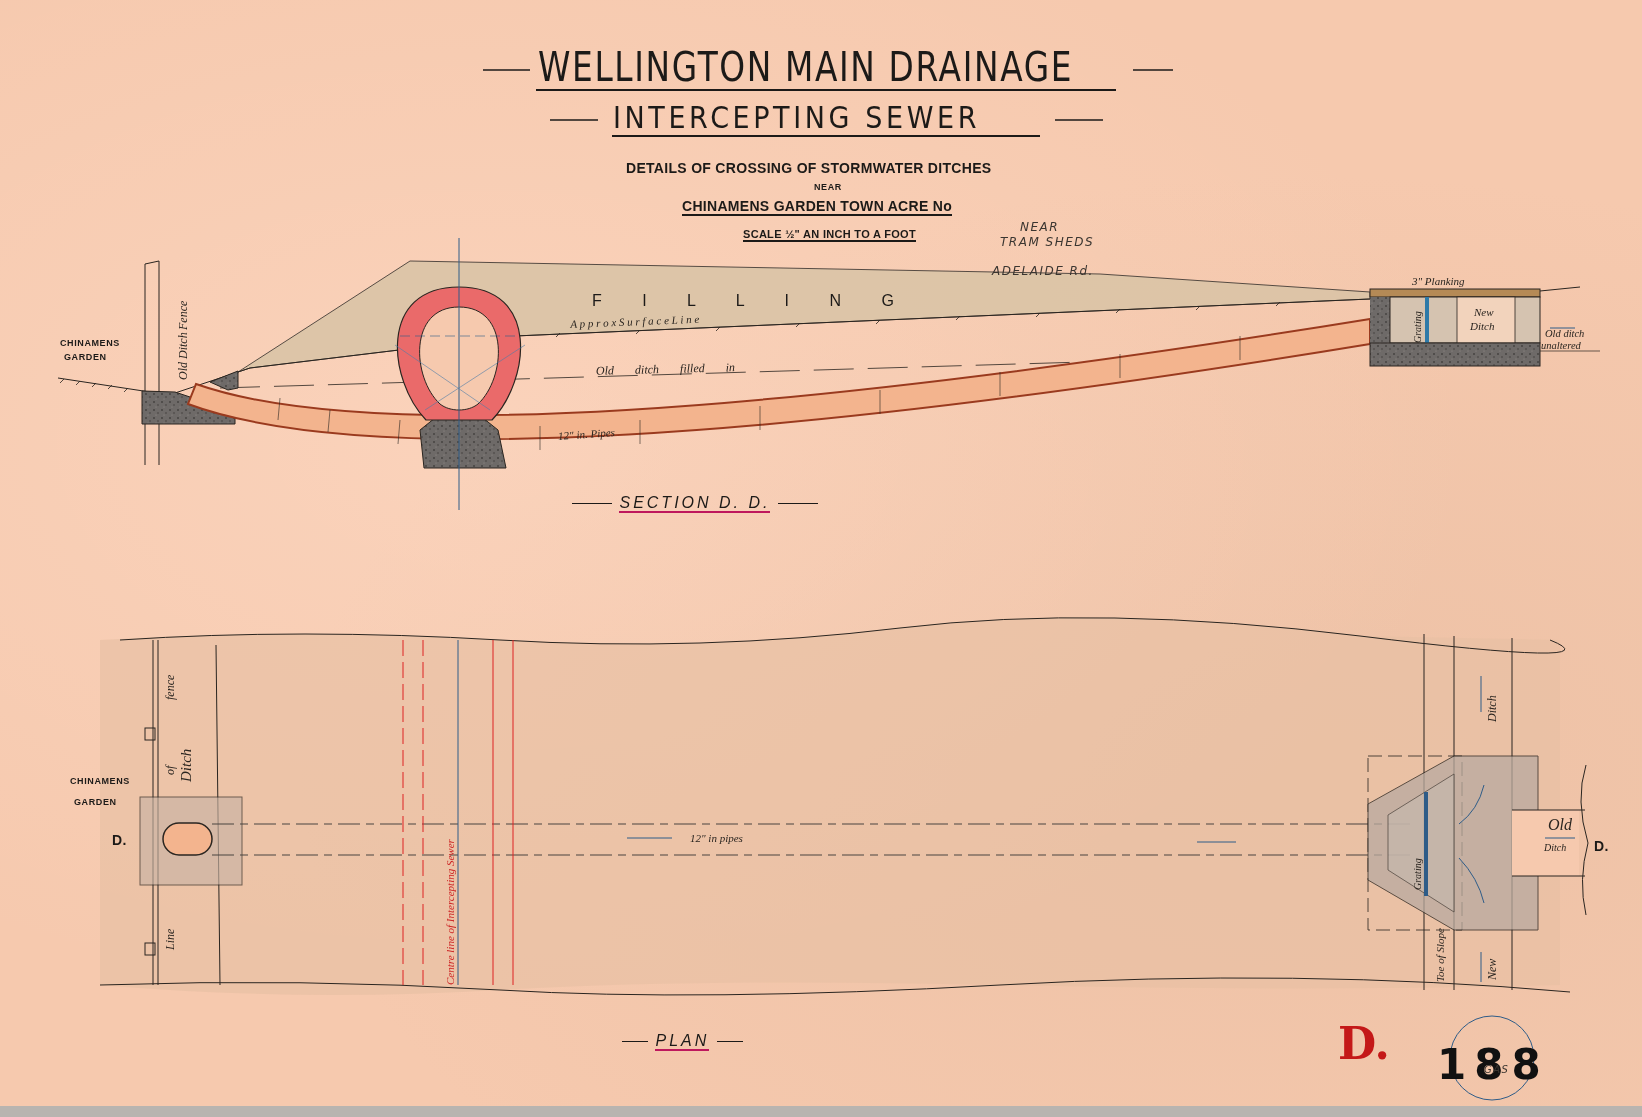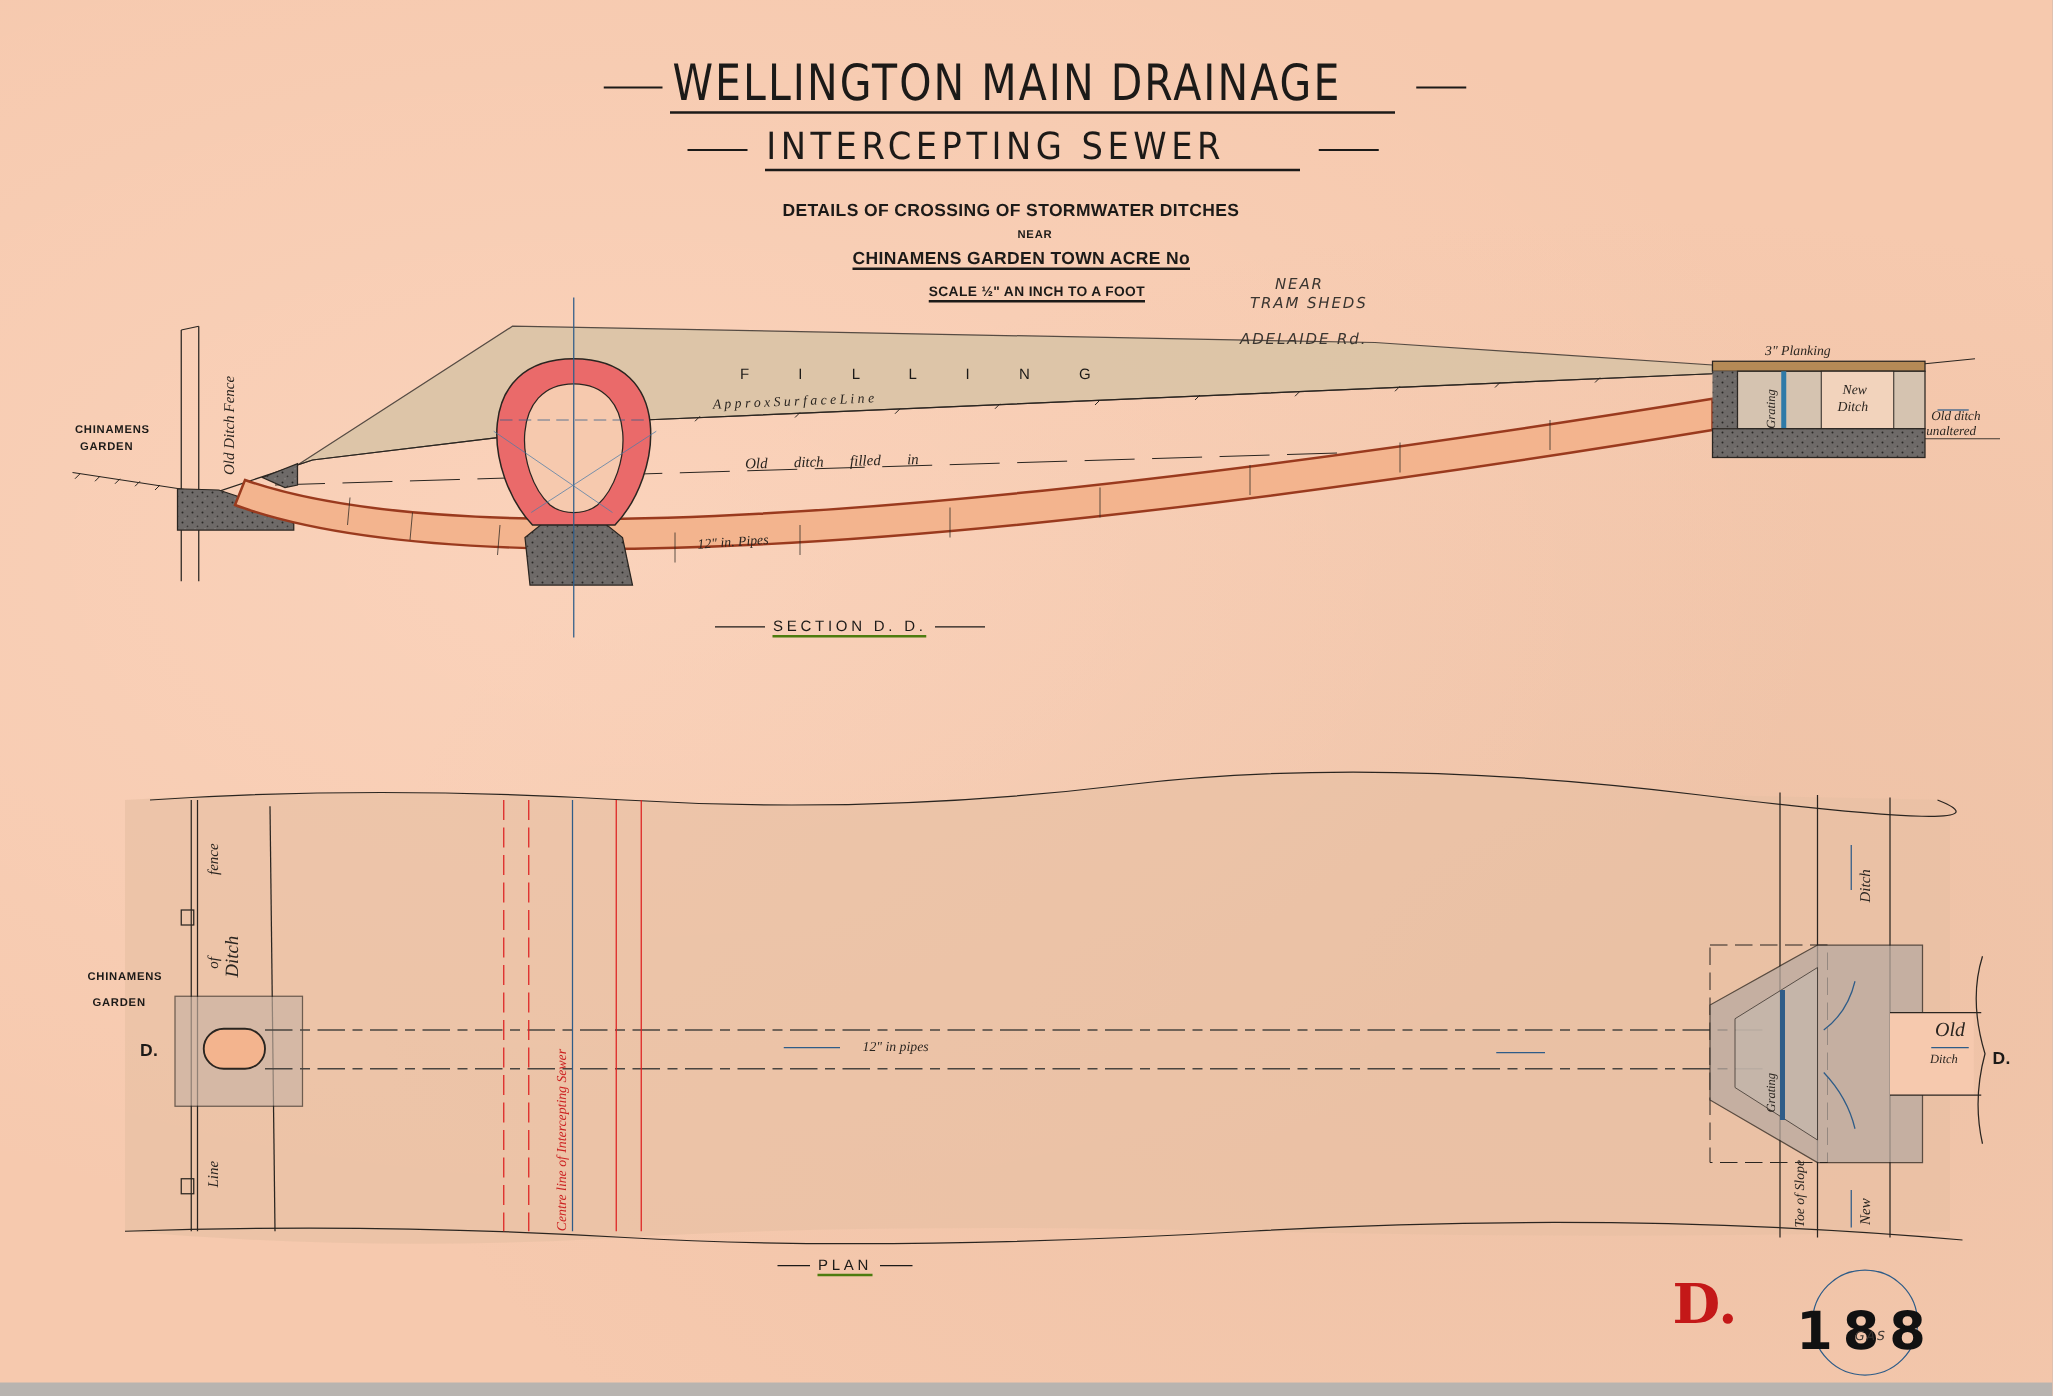--- a/index.html
+++ b/index.html
@@ -14,7 +14,7 @@
   .title2 { font-family:"DejaVu Sans", sans-serif; font-size:30px; letter-spacing:4px; transform:scaleX(0.9); transform-origin:left top; }
   .sub { font-family:"Liberation Sans", sans-serif; font-weight:bold; font-size:14px; letter-spacing:0.3px; }
   .small { font-family:"Liberation Sans", sans-serif; font-weight:bold; font-size:9px; letter-spacing:0.6px; }
-  .label { font-family:"Liberation Sans", sans-serif; font-size:12px; letter-spacing:3px; }
+  .label { font-family:"Liberation Sans", sans-serif; font-size:16px; letter-spacing:3px; }
   .script { font-family:"Liberation Serif", serif; font-style:italic; font-size:12px; color:#2a2520; }
   .hand { font-family:"DejaVu Sans", sans-serif; font-size:12px; color:#3a3530; font-style:italic; letter-spacing:1.5px; }
   .u { border-bottom:2px solid #4d7c0f; }

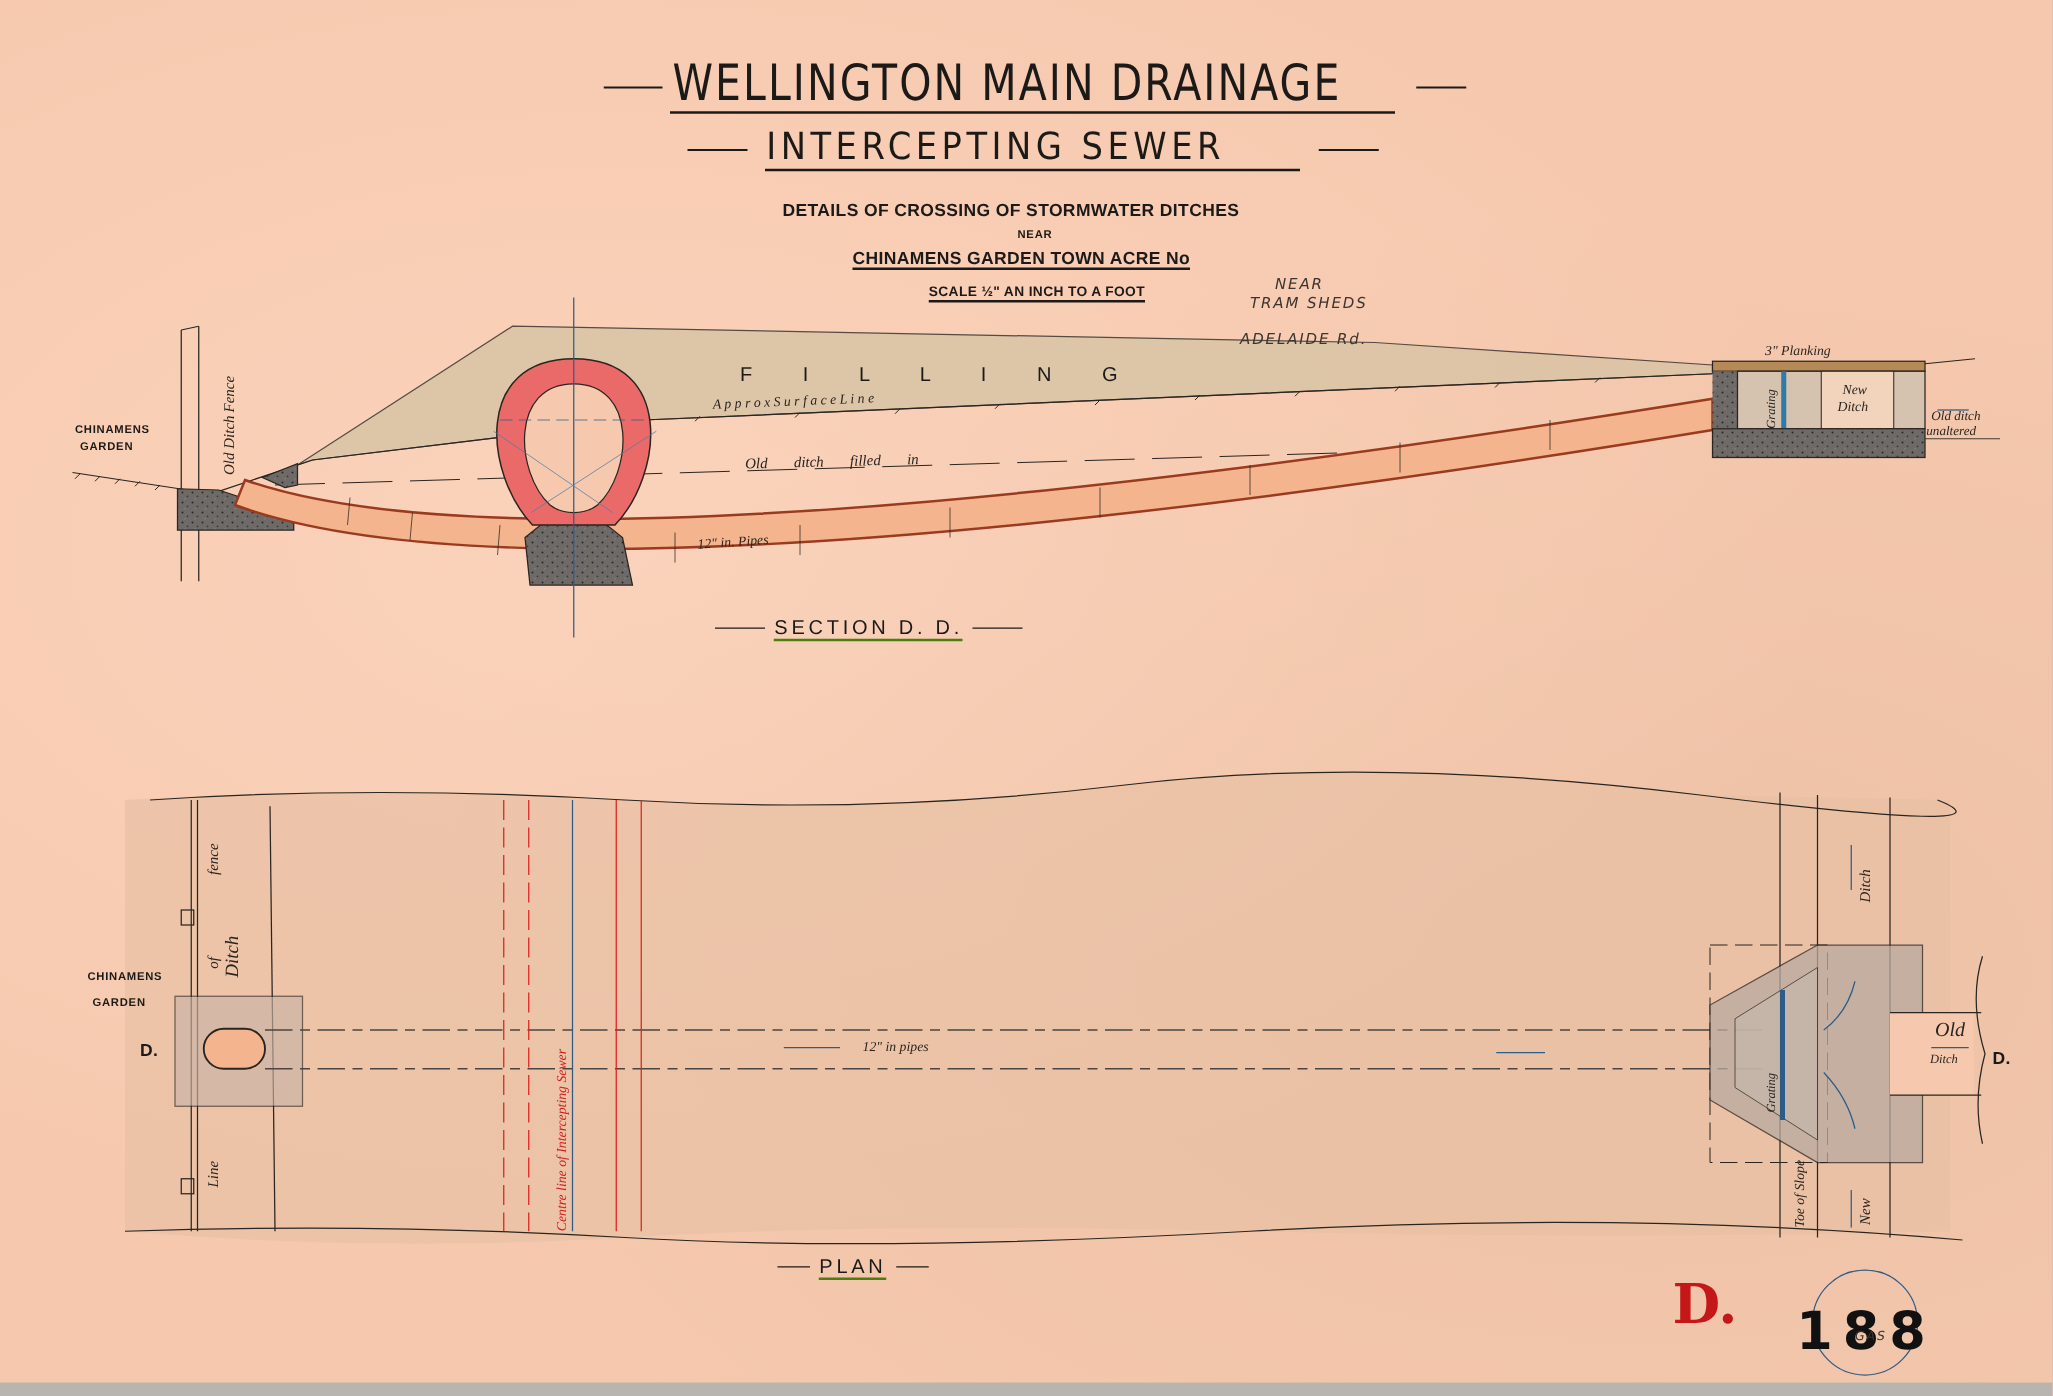--- a/index.html
+++ b/index.html
@@ -17,7 +17,7 @@
   .label { font-family:"Liberation Sans", sans-serif; font-size:16px; letter-spacing:3px; }
   .script { font-family:"Liberation Serif", serif; font-style:italic; font-size:12px; color:#2a2520; }
   .hand { font-family:"DejaVu Sans", sans-serif; font-size:12px; color:#3a3530; font-style:italic; letter-spacing:1.5px; }
-  .u { border-bottom:2px solid #4d7c0f; }
+  .u { border-bottom:2px solid #be185d;font-style:italic; }
   .dash { display:inline-block; width:40px; height:0; border-top:1.5px solid #1c1a18; vertical-align:middle; }
   .vert { transform-origin:left top; transform:rotate(-90deg); }
 </style>

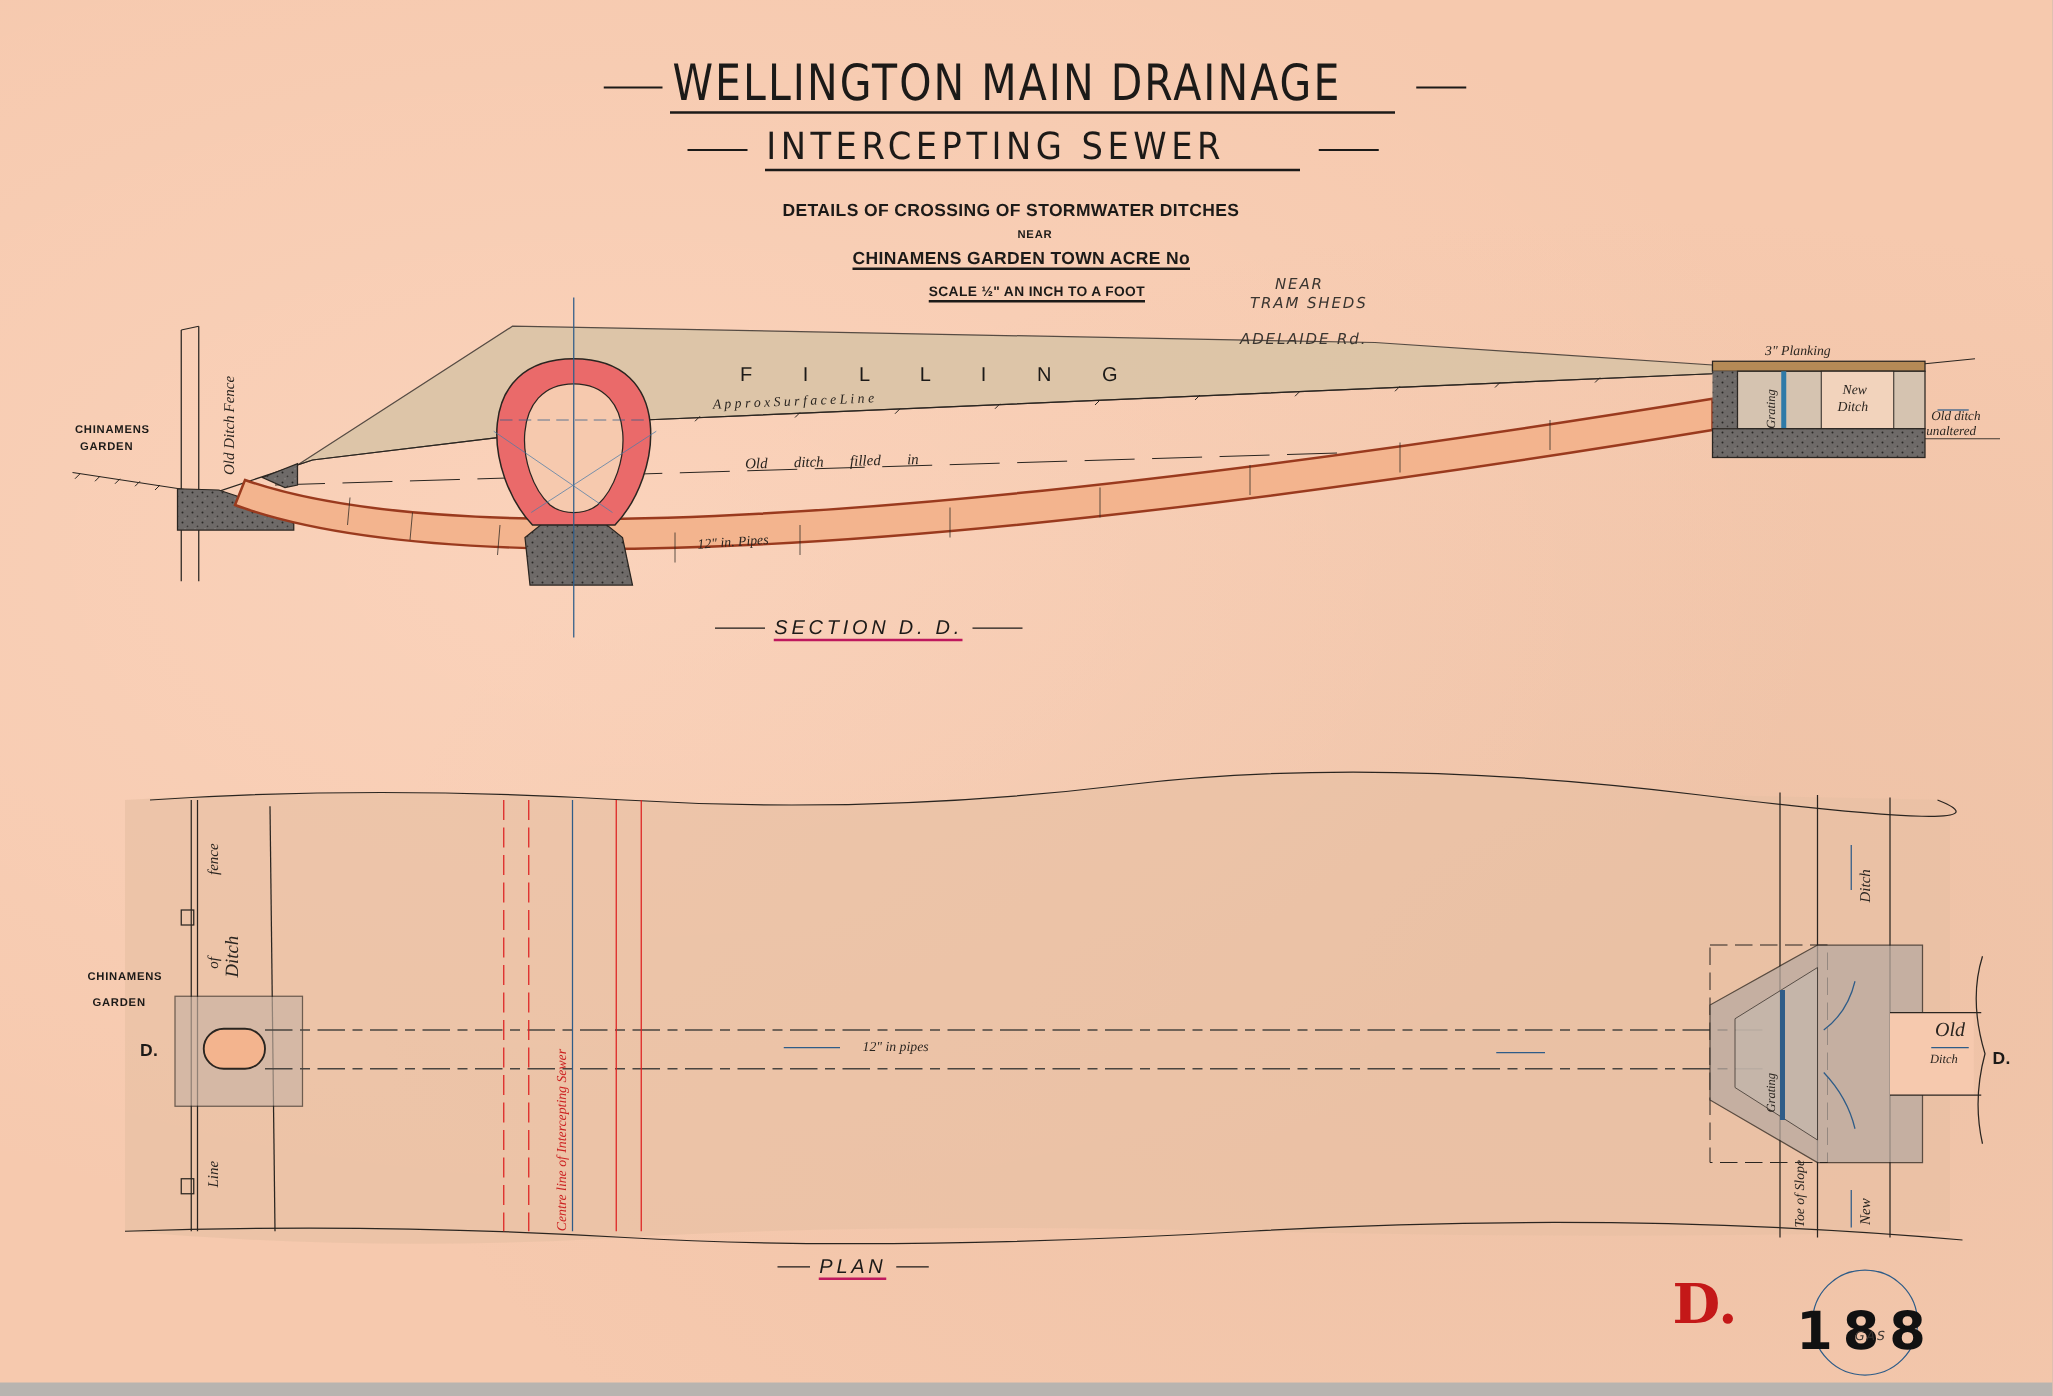--- a/index.html
+++ b/index.html
@@ -210,7 +210,7 @@
 <div class="t script vert" style="left:1412px;top:890px;font-size:10px;">Grating</div>
 <div class="t script" style="left:1548px;top:816px;font-size:16px;">Old</div>
 <div class="t script" style="left:1544px;top:842px;font-size:10px;">Ditch</div>
-<div class="t label" style="left:622px;top:1005px;">
+<div class="t label" style="left:622px;top:1032px;">
   <span class="dash" style="width:26px;"></span>
   <span class="u">PLAN</span>
   <span class="dash" style="width:26px;"></span>

